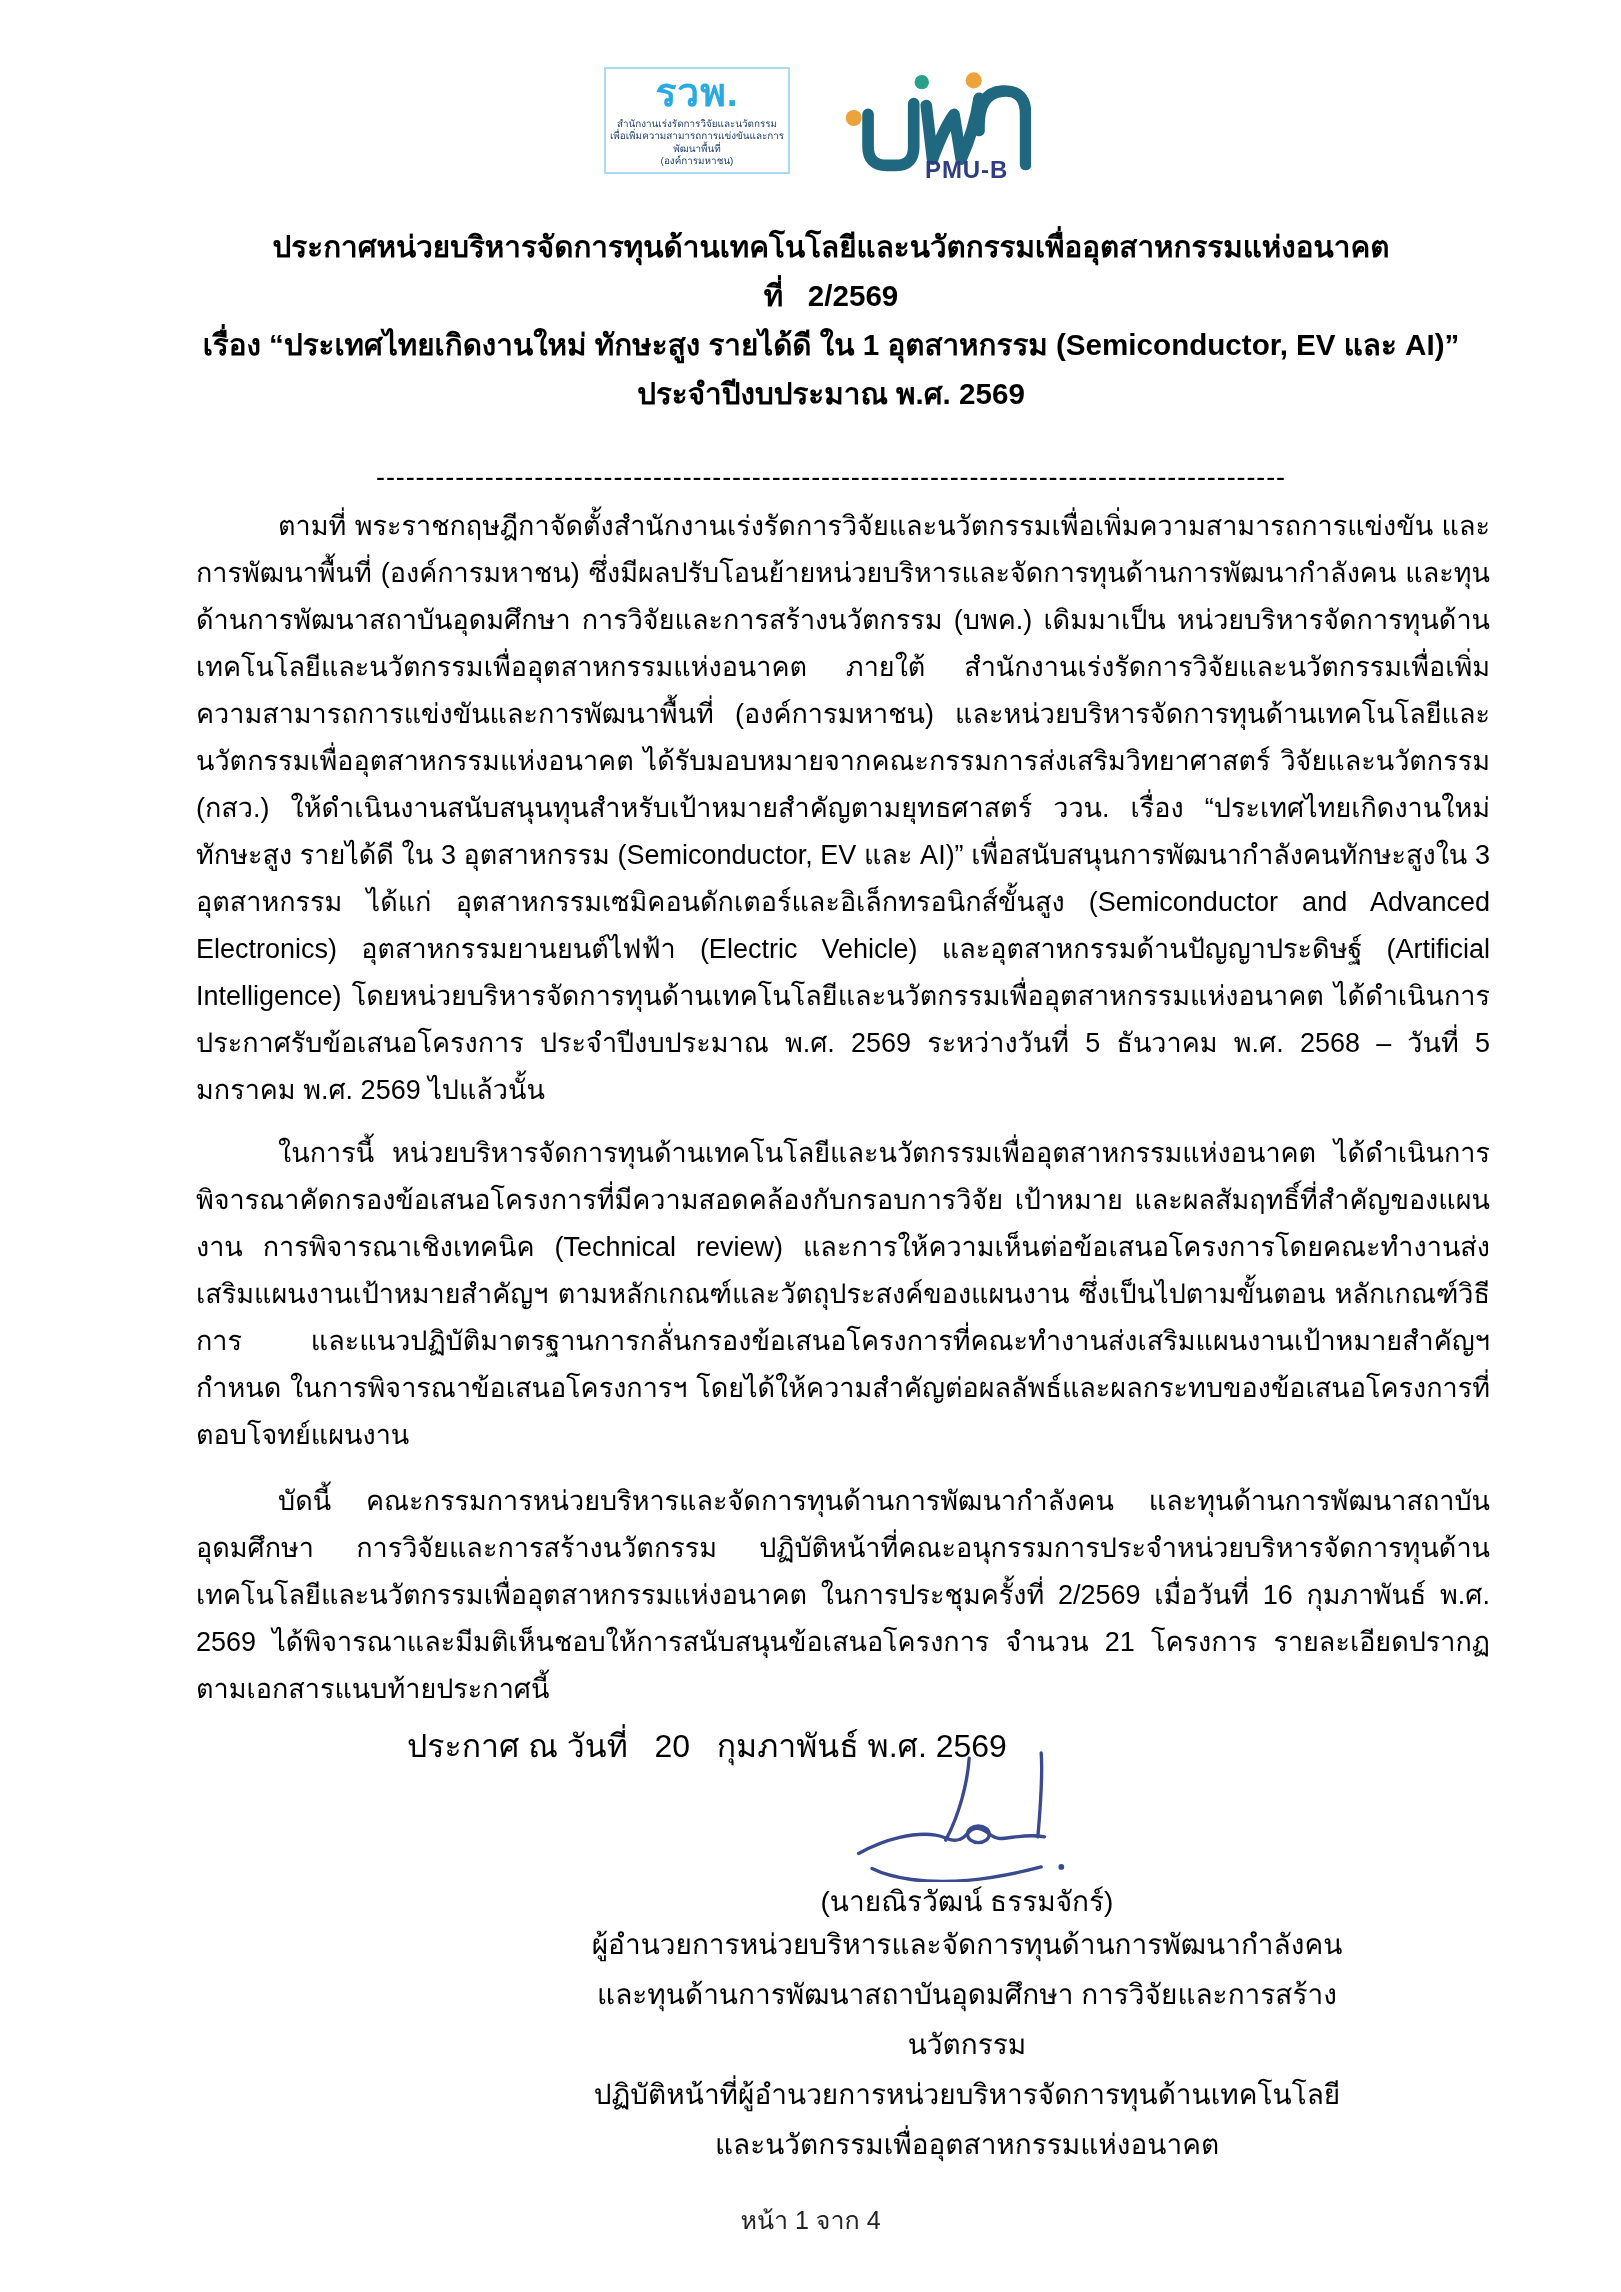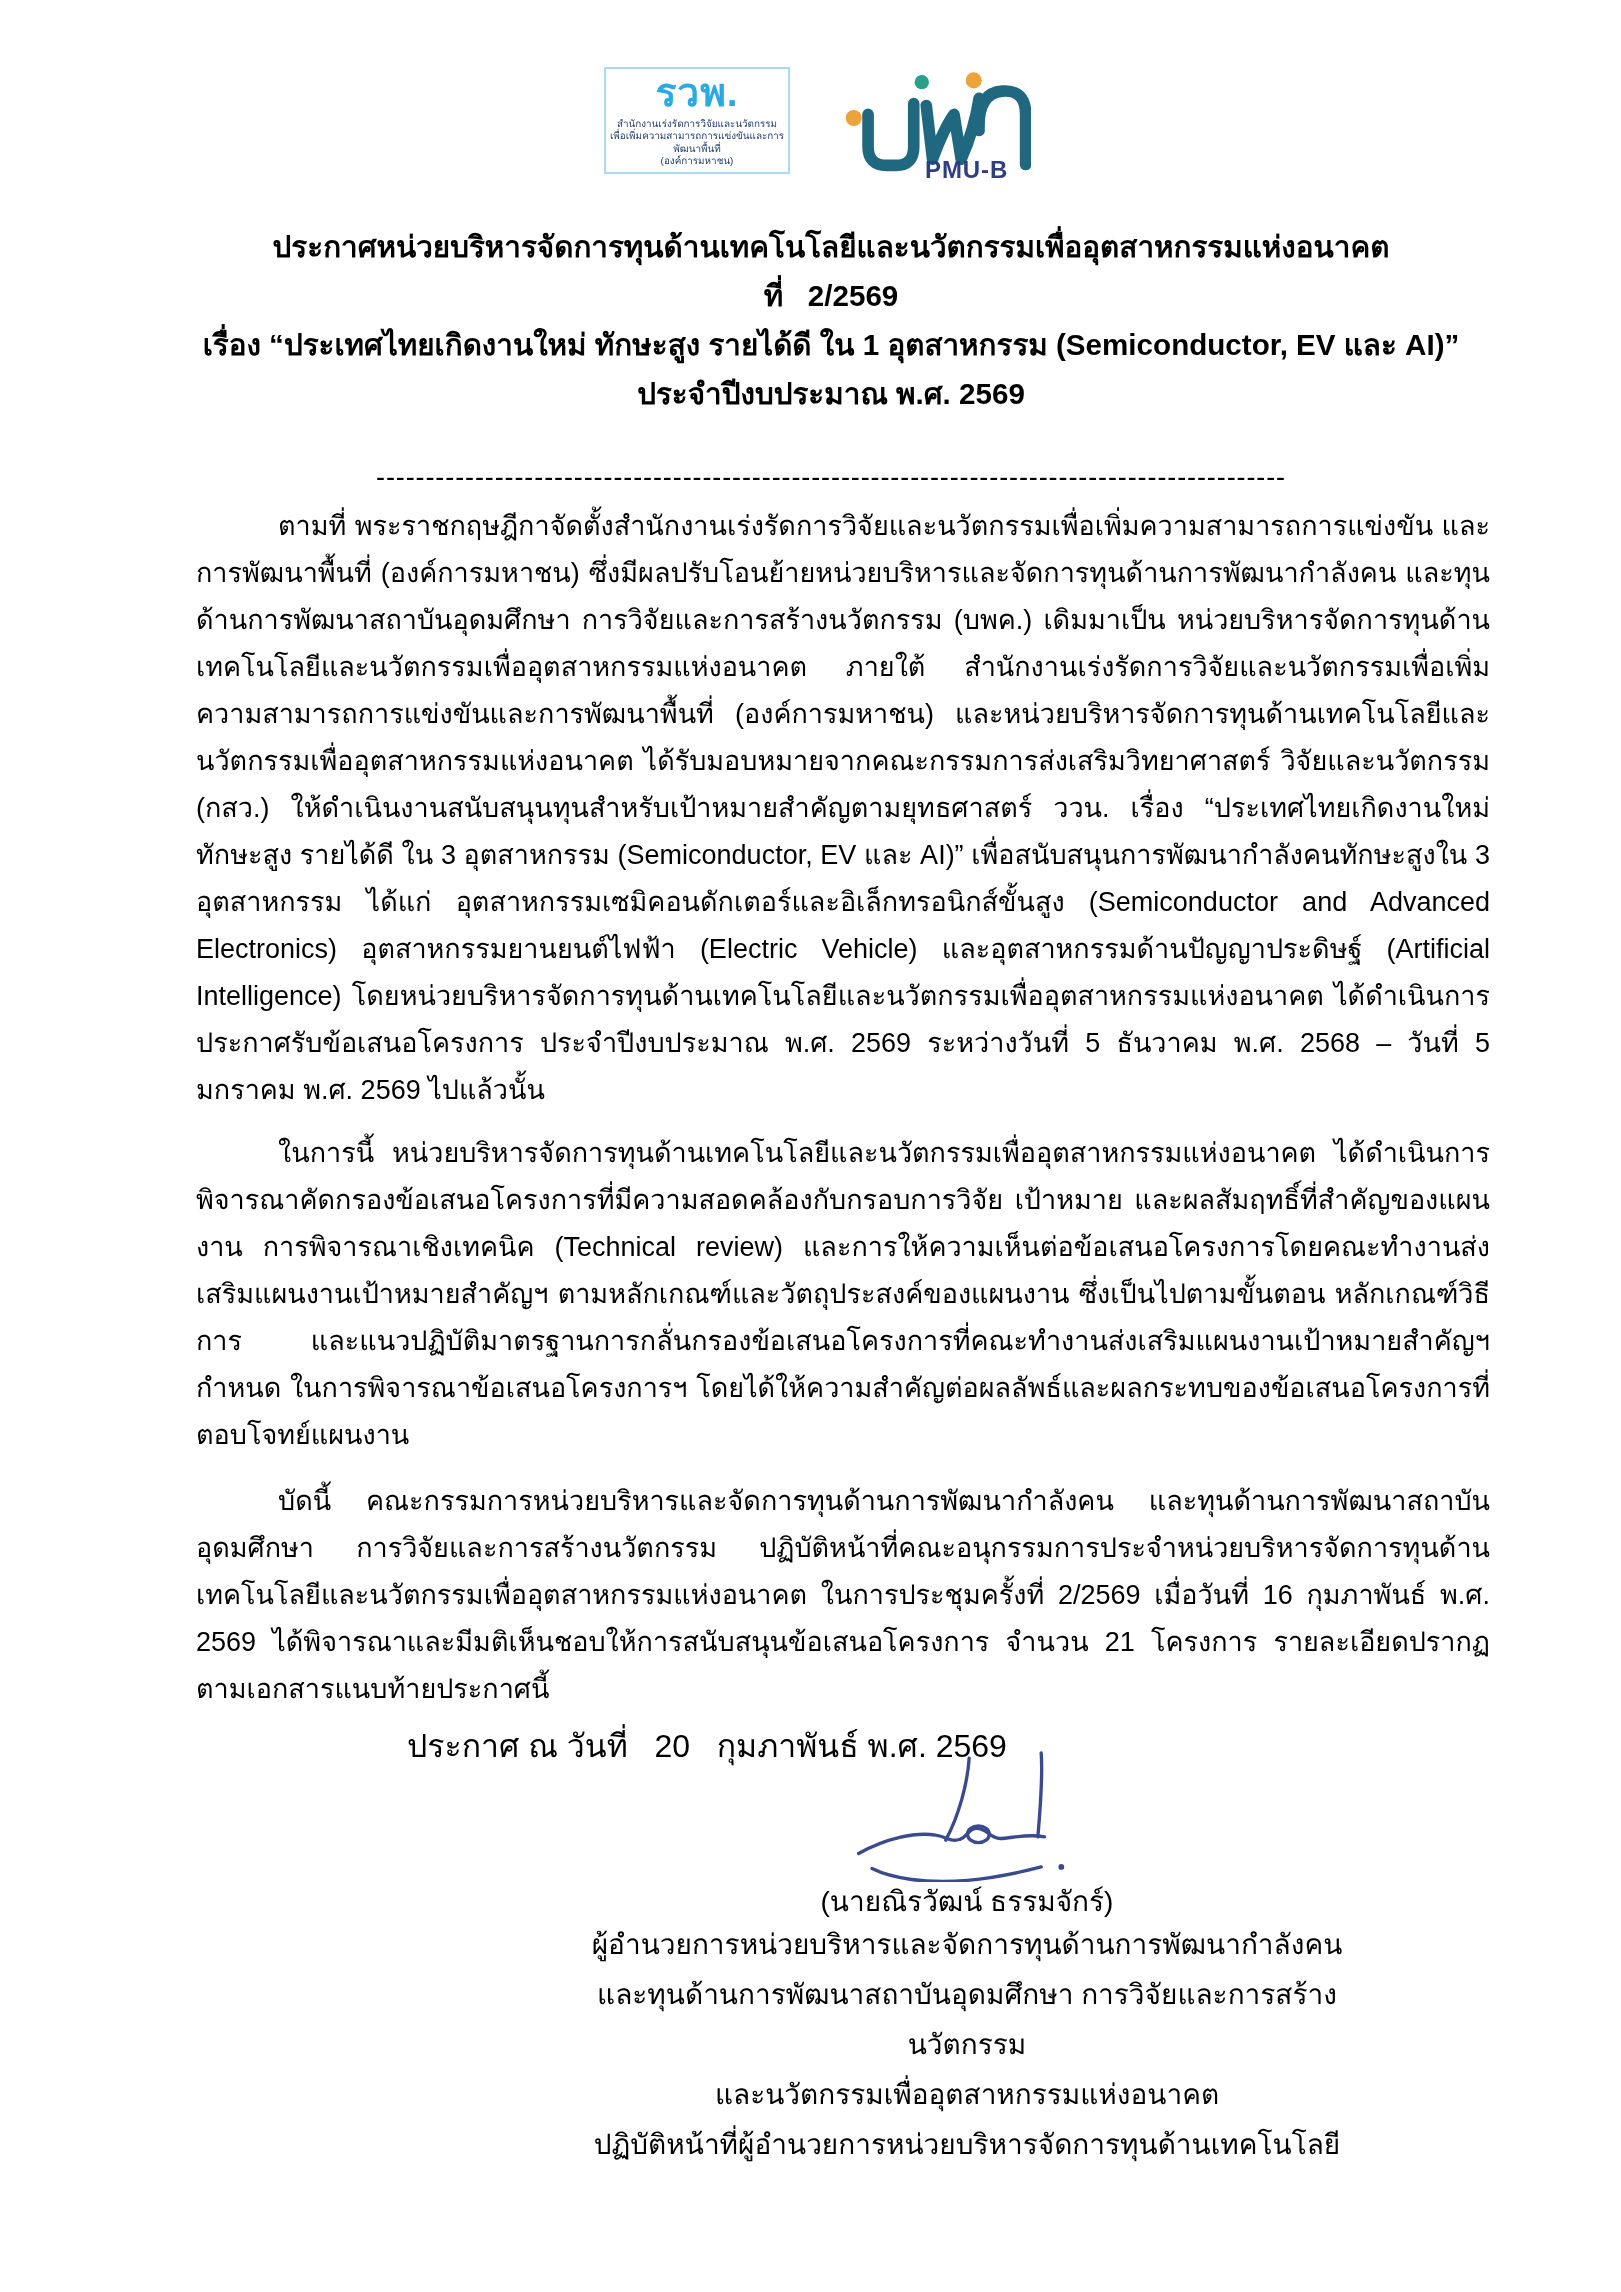--- a/index.html
+++ b/index.html
@@ -133,8 +133,8 @@
     <div class="signer-name">(นายณิรวัฒน์ ธรรมจักร์)</div>
     <div class="signer-title">ผู้อำนวยการหน่วยบริหารและจัดการทุนด้านการพัฒนากำลังคน</div>
     <div class="signer-title">และทุนด้านการพัฒนาสถาบันอุดมศึกษา การวิจัยและการสร้างนวัตกรรม</div>
+    <div class="signer-title">ปฏิบัติหน้าที่ผู้อำนวยการหน่วยบริหารจัดการทุนด้านเทคโนโลยี</div>
     <div class="signer-title">และนวัตกรรมเพื่ออุตสาหกรรมแห่งอนาคต</div>
-    <div class="signer-title">ปฏิบัติหน้าที่ผู้อำนวยการหน่วยบริหารจัดการทุนด้านเทคโนโลยี</div>
   </div>
 
 

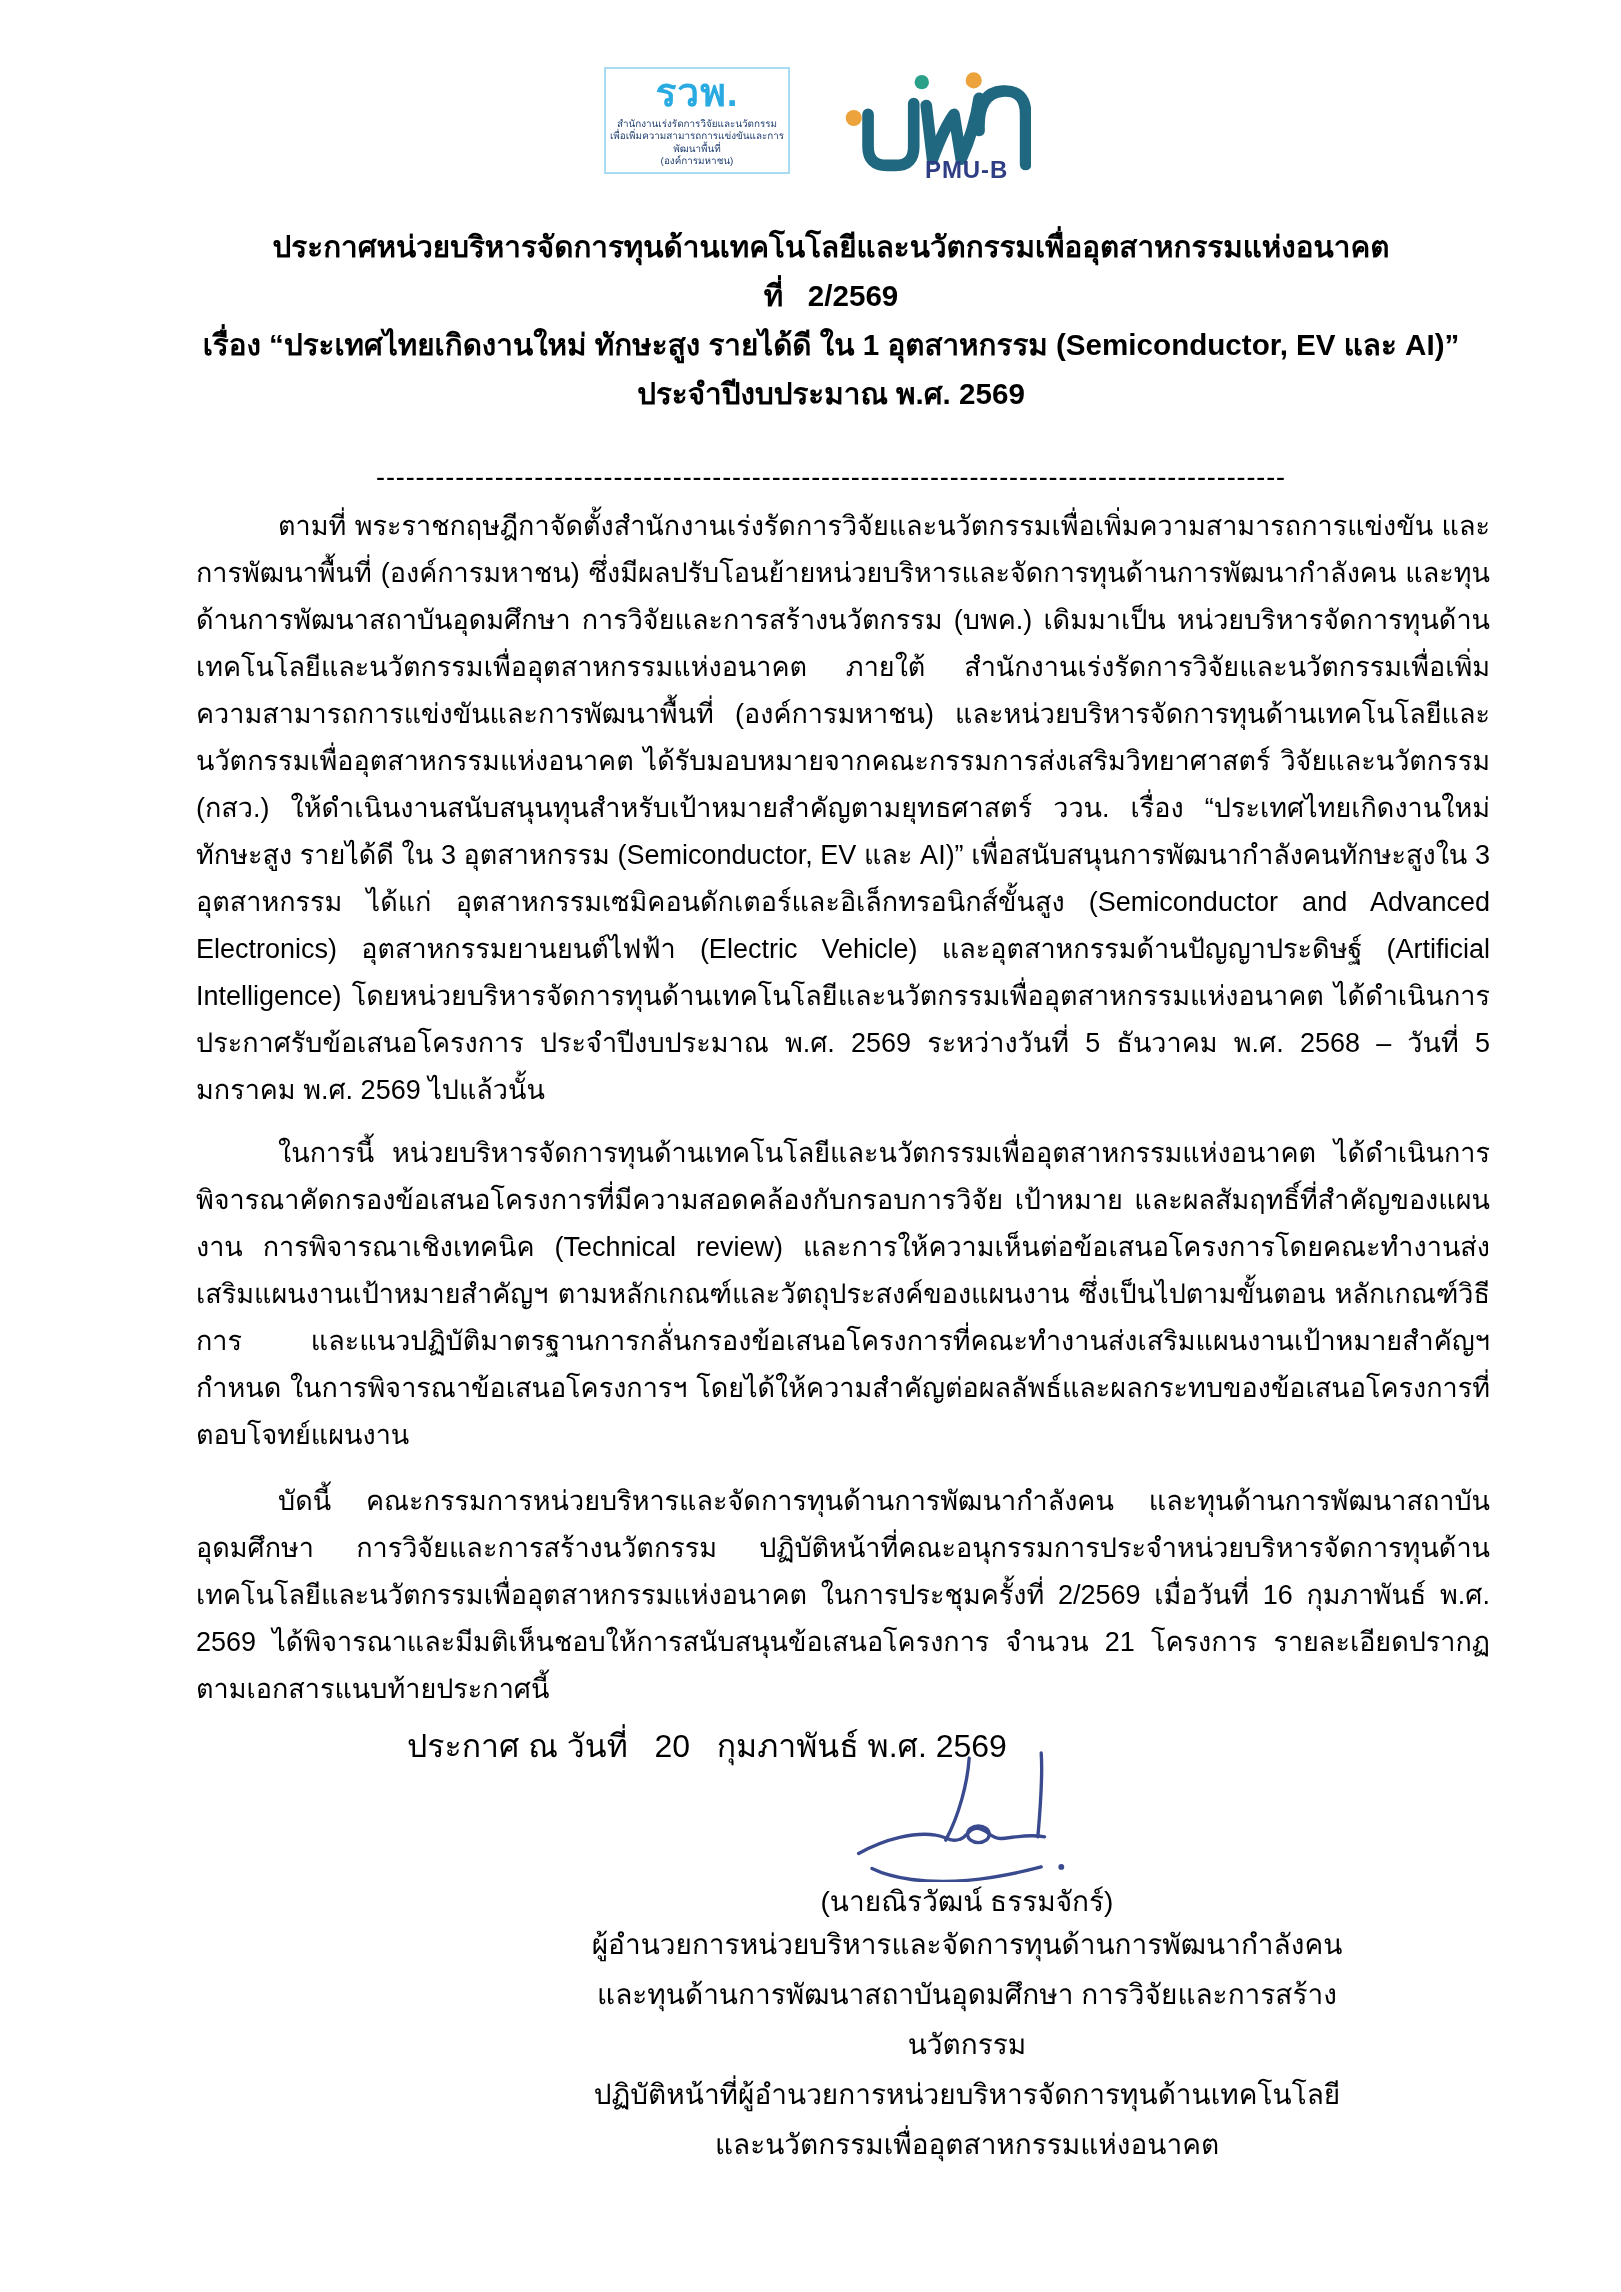--- a/index.html
+++ b/index.html
@@ -137,6 +137,7 @@
     <div class="signer-title">และนวัตกรรมเพื่ออุตสาหกรรมแห่งอนาคต</div>
   </div>
 
+  <div class="footer">หน้า 1 จาก 4</div>
 
 </div>
 

